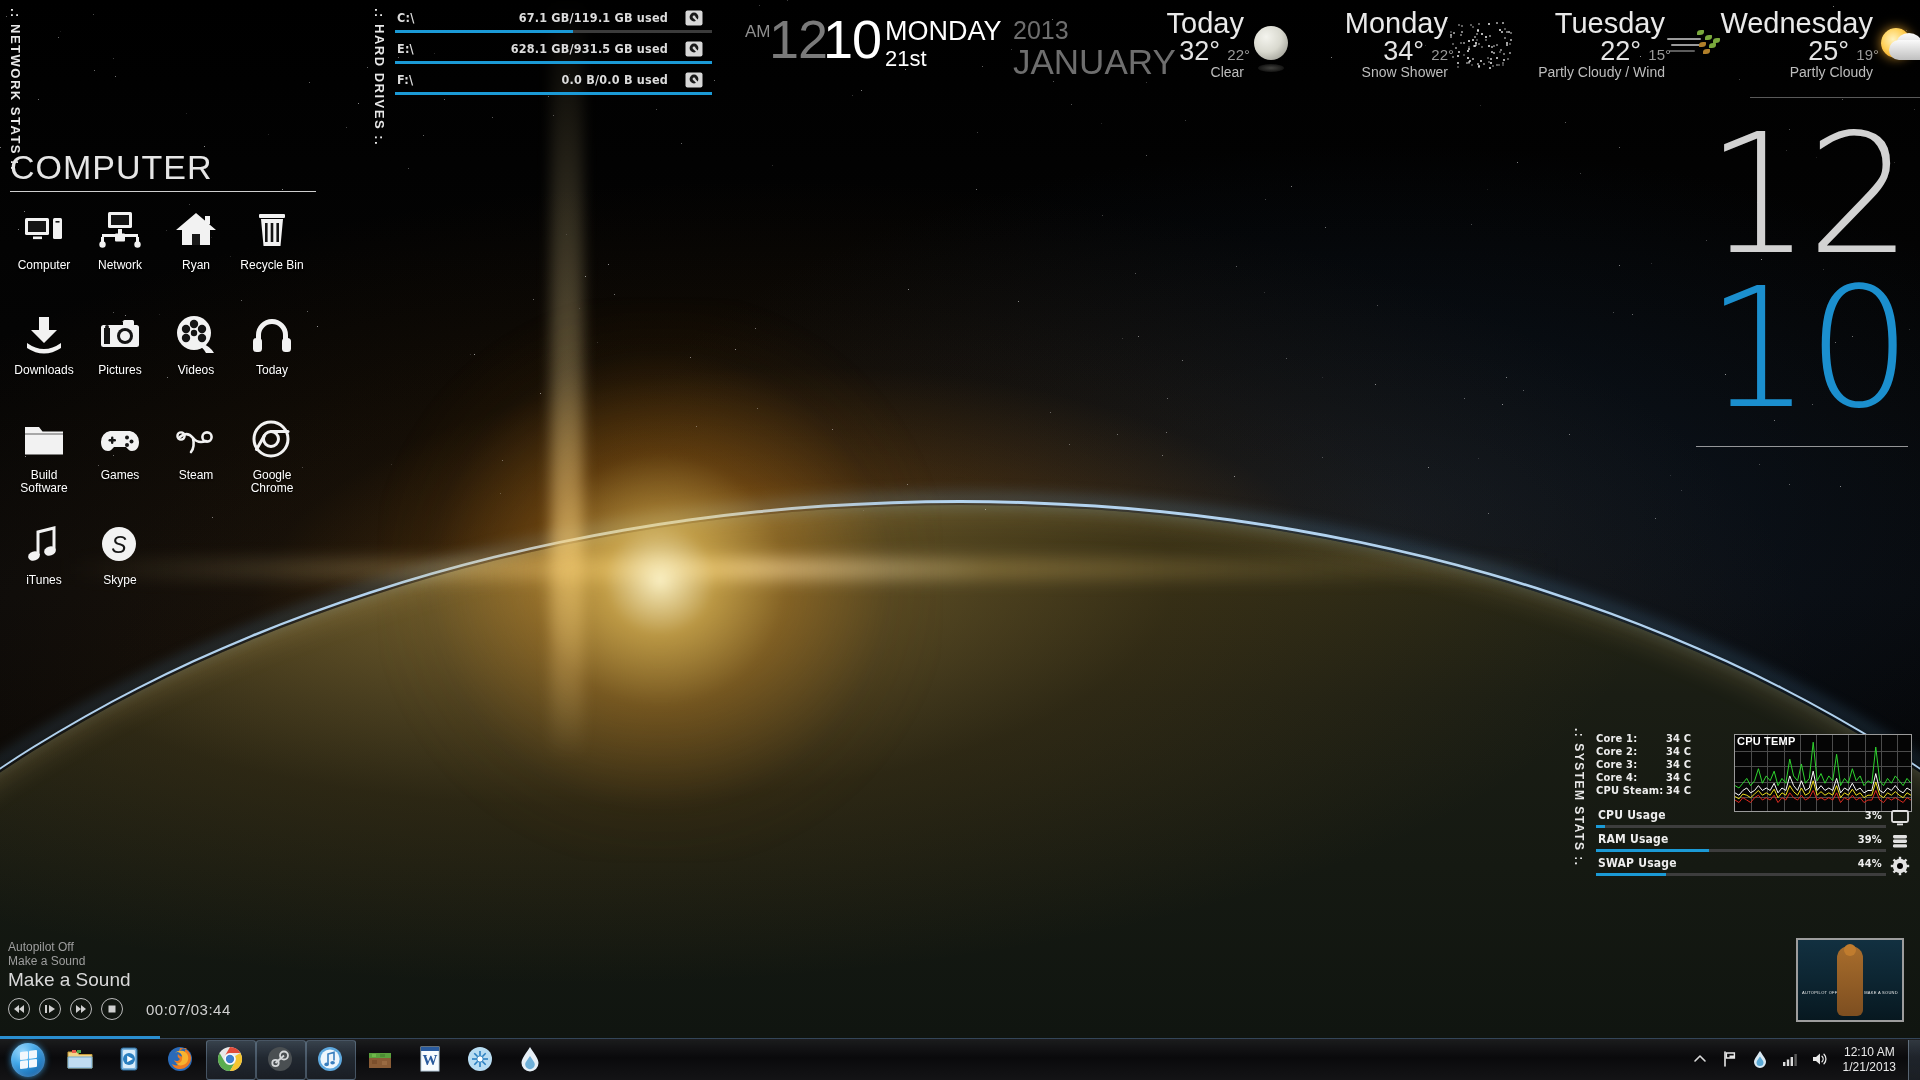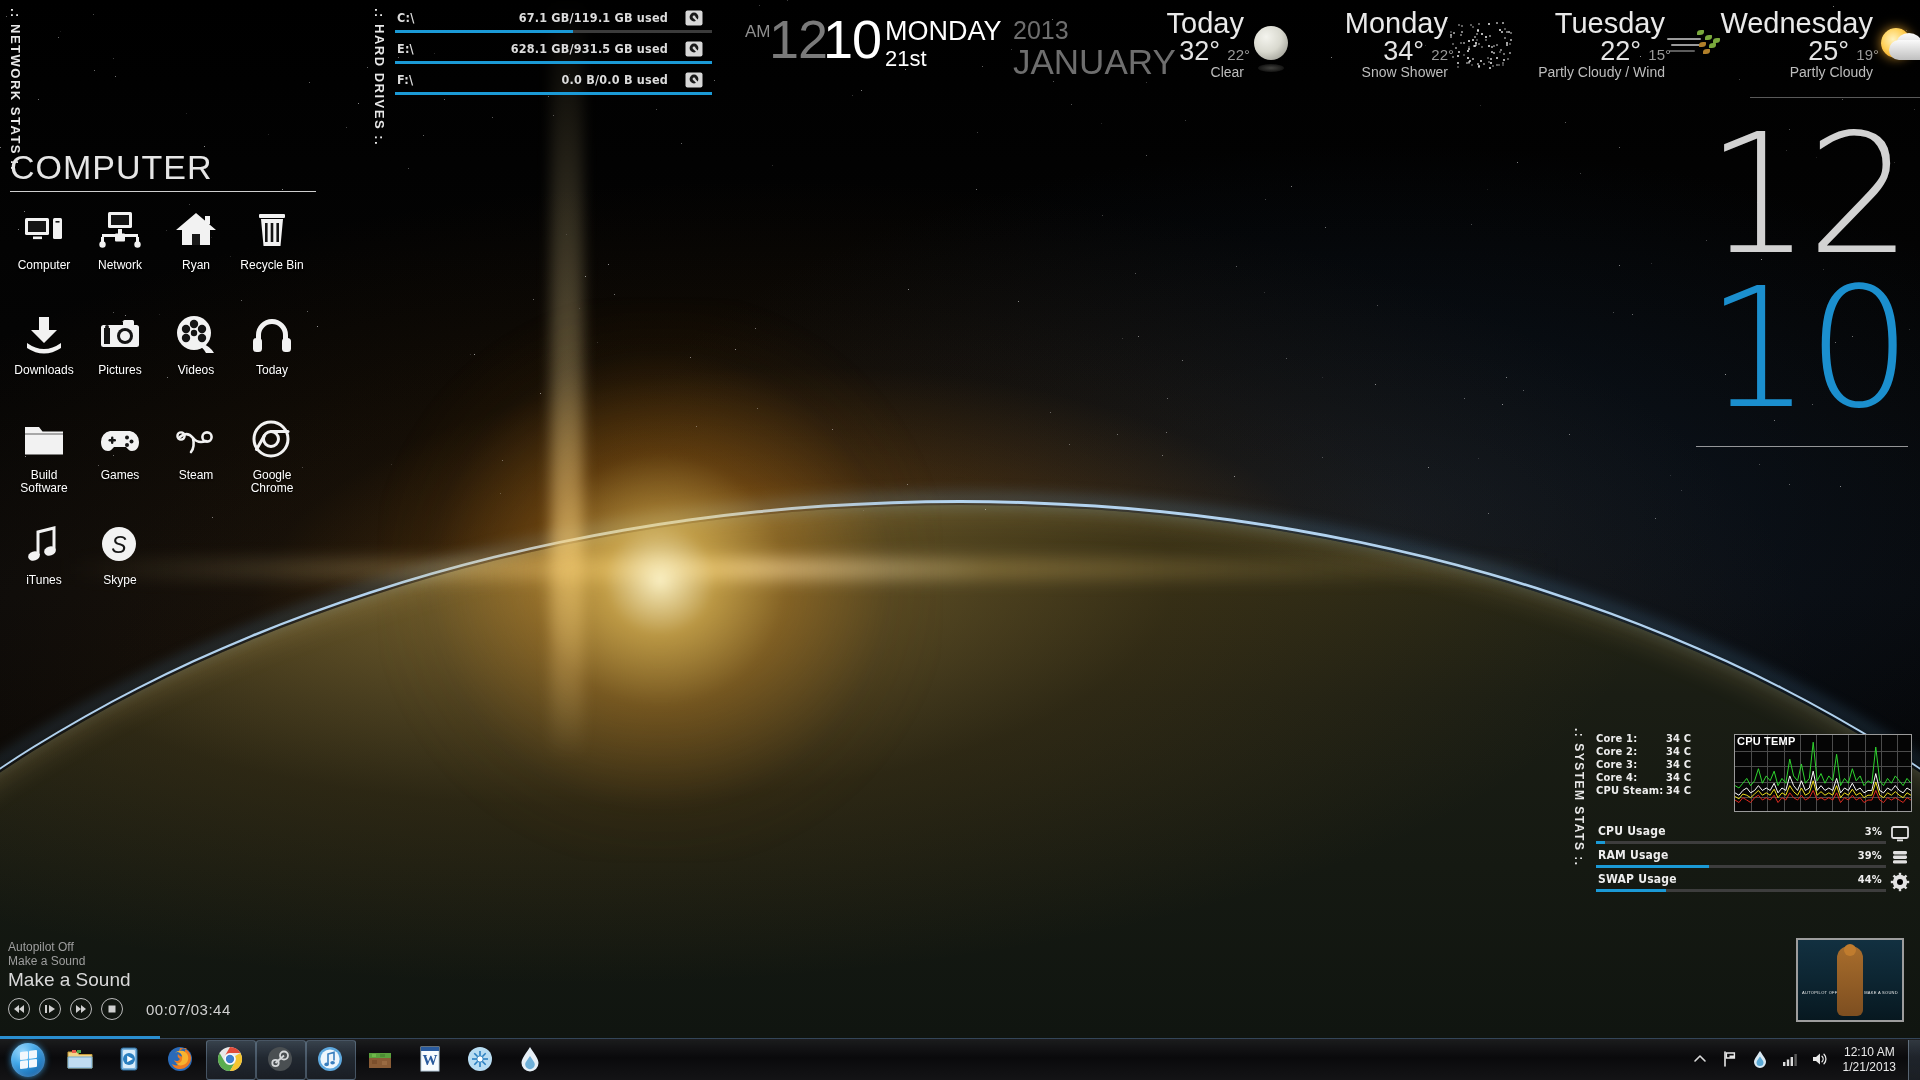--- a/index.html
+++ b/index.html
@@ -817,7 +817,7 @@
           <polyline points="0.0,62.2 4.0,64.6 7.9,59.7 11.9,60.9 15.8,63.4 19.8,59.7 23.7,56.1 27.7,60.9 31.6,58.5 35.6,60.9 39.6,54.8 43.5,63.4 47.5,58.5 51.4,60.9 55.4,51.2 59.3,57.3 63.3,60.9 67.2,53.6 71.2,60.9 75.2,58.5 79.1,46.3 83.1,60.9 87.0,57.3 91.0,60.9 94.9,58.5 98.9,60.9 102.8,51.2 106.8,63.4 110.8,58.5 114.7,60.9 118.7,54.8 122.6,60.9 126.6,58.5 130.5,63.4 134.5,60.9 138.4,60.9 142.4,47.5 146.4,60.9 150.3,63.4 154.3,58.5 158.2,60.9 162.2,57.3 166.1,60.9 170.1,63.4 174.0,58.5 178.0,60.9" fill="none" stroke="#f2e21c" stroke-width="1"></polyline>
         </svg>
     </div>
-    <div class="ss-usage mono-cond" id="ss-usage" style="top:96px">
+    <div class="ss-usage mono-cond" id="ss-usage" style="top:80px">
         <div class="ss-row">
           <div class="k">CPU Usage</div>
           <div class="v">3%</div>

